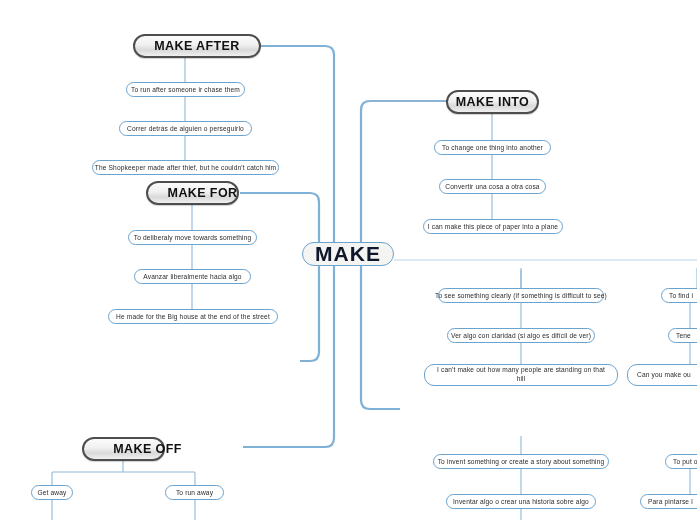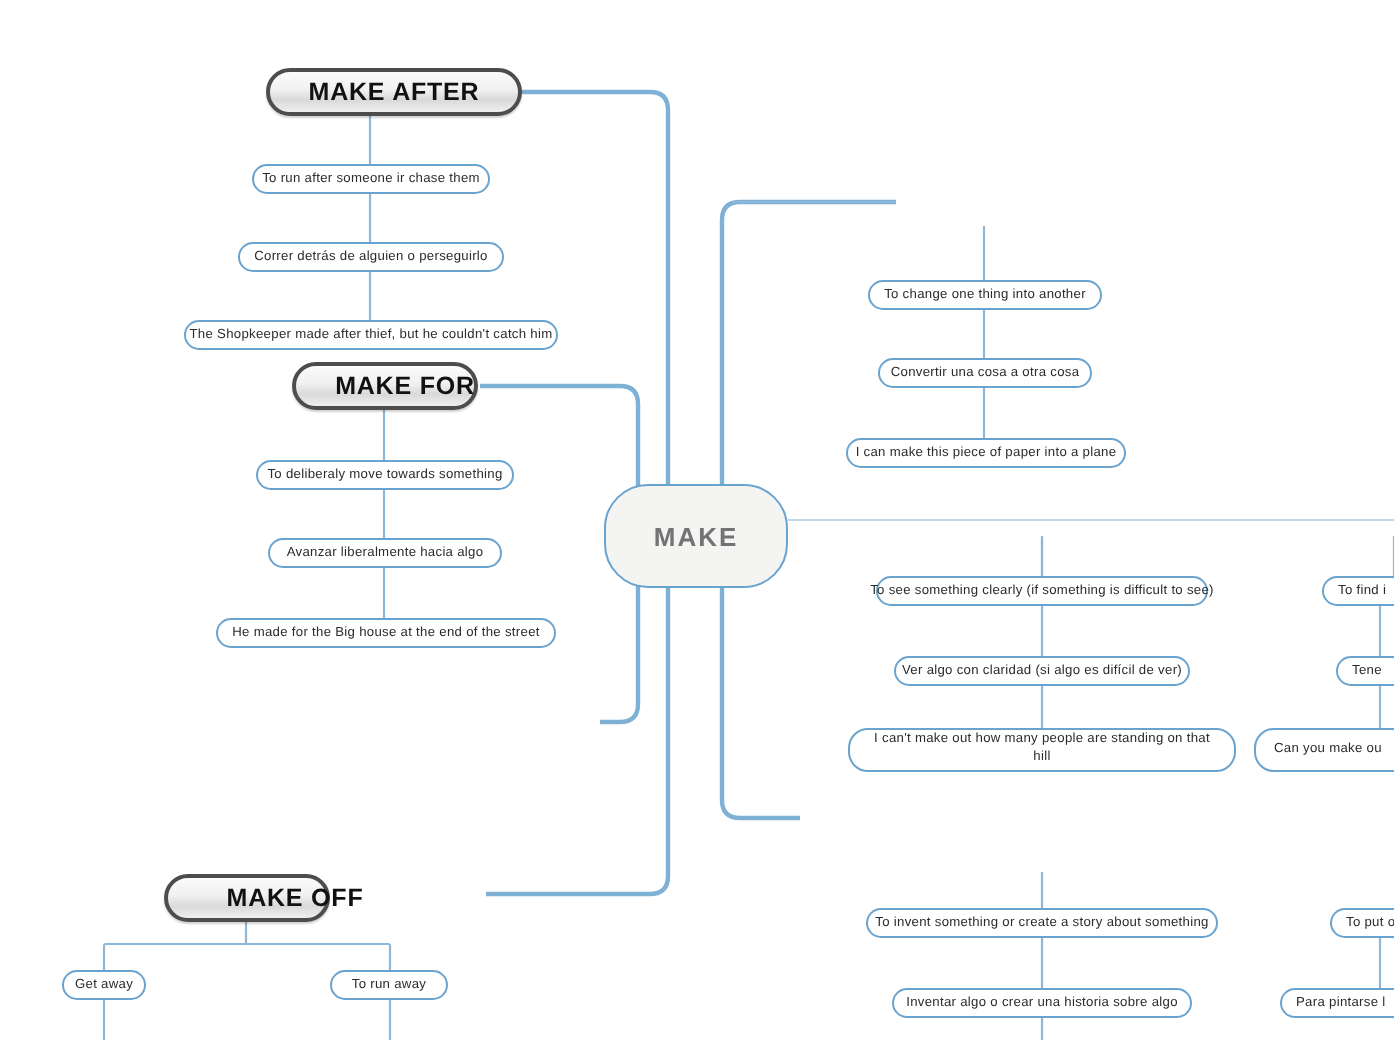--- a/index.html
+++ b/index.html
@@ -179,6 +179,9 @@
     <span>He made for the Big house at the end of the street</span>
   </div>
 
+  <div class="node cat" style="left:446px; top:90px; width:93px;">
+    <span>MAKE INTO</span>
+  </div>
   <div class="node leaf" style="left:434px; top:140px; width:117px;">
     <span>To change one thing into another</span>
   </div>

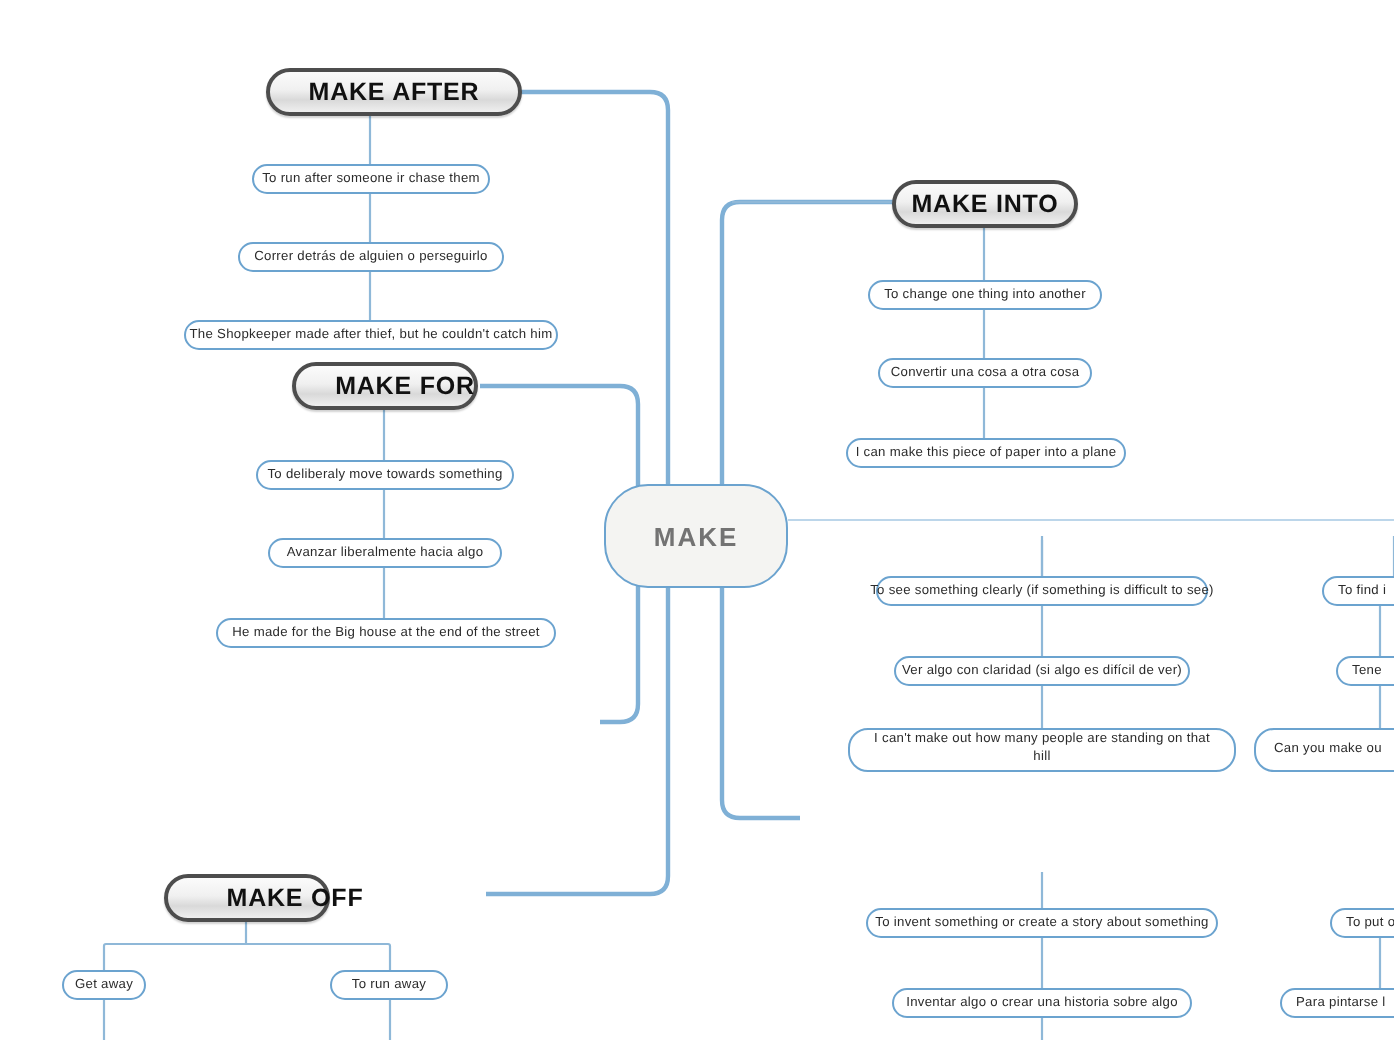--- a/index.html
+++ b/index.html
@@ -54,11 +54,11 @@
     background: #f4f4f2;
     border: 1.6px solid #6ba3cf;
     border-radius: 22px;
-    font-size: 13px;
+    font-size: 21px;
     font-weight: bold;
     letter-spacing: 1px;
-    color: #737373;
-    height: 52px;
+    color: #0f172a;
+    height: 24px;
     z-index: 6;
   }
 

